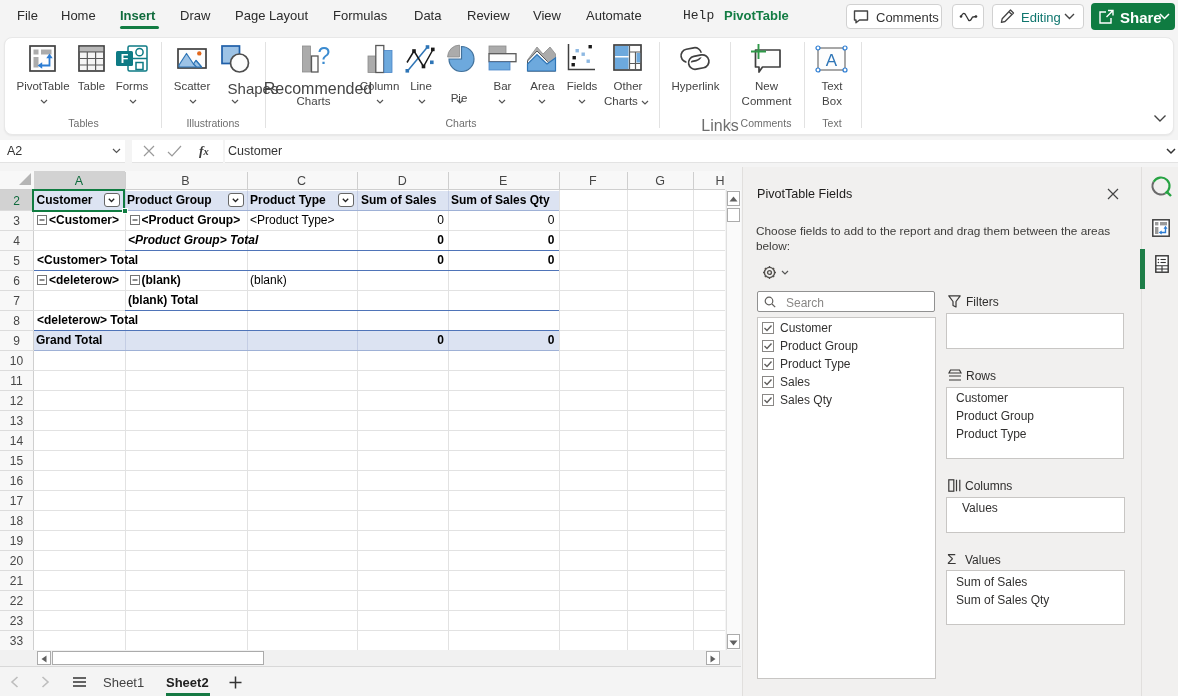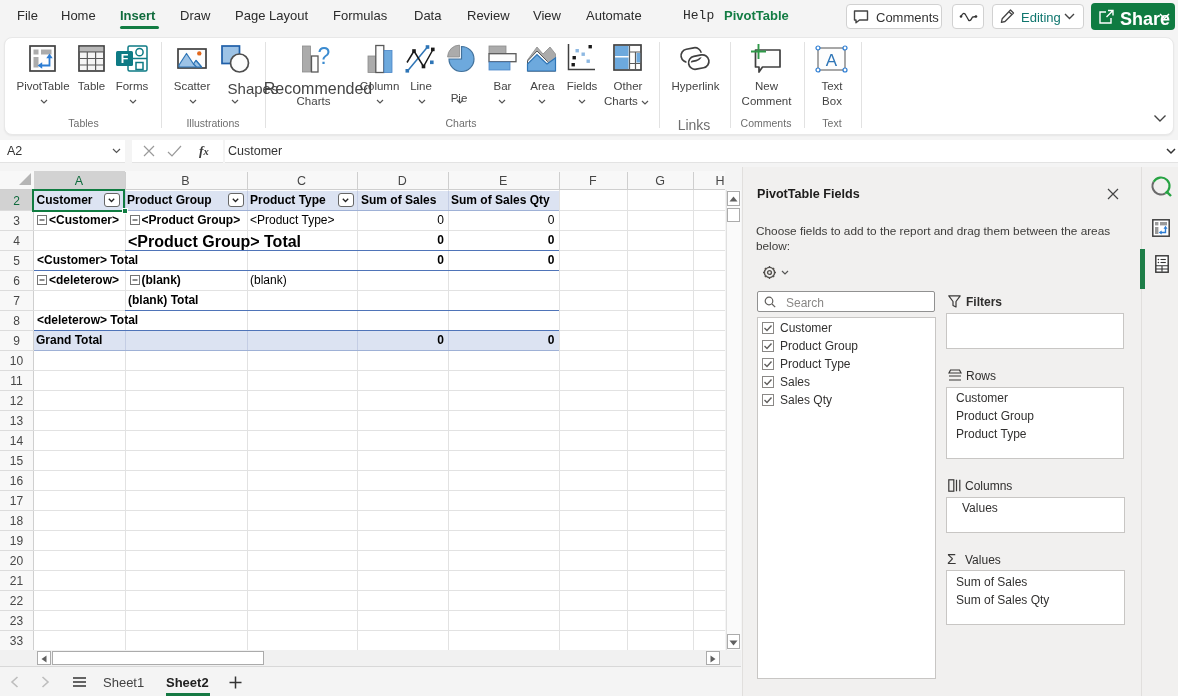--- a/index.html
+++ b/index.html
@@ -47,7 +47,7 @@
 <path d="M8 3 h-6 v11 h11 v-5" fill="none" stroke="#fff" stroke-width="1.4"></path>
 <path d="M10 1.5 h5 v5 M15 1.5 L8.5 8" fill="none" stroke="#fff" stroke-width="1.4"></path>
   </svg>
-<div class="a" style="left:1120px;top:9px;font-size:18px;color:#fff;font-weight:bold">Share</div>
+<div class="a" style="left:1120px;top:9px;font-size:15px;color:#fff;font-weight:bold">Share</div>
 <svg class="a" style="left:1158.5px;top:13px" width="11" height="7" viewBox="0 0 11 7">
     <path d="M1 1 l4.5 4.5 L10 1" fill="none" stroke="#fff" stroke-width="1.5"></path>
   </svg>

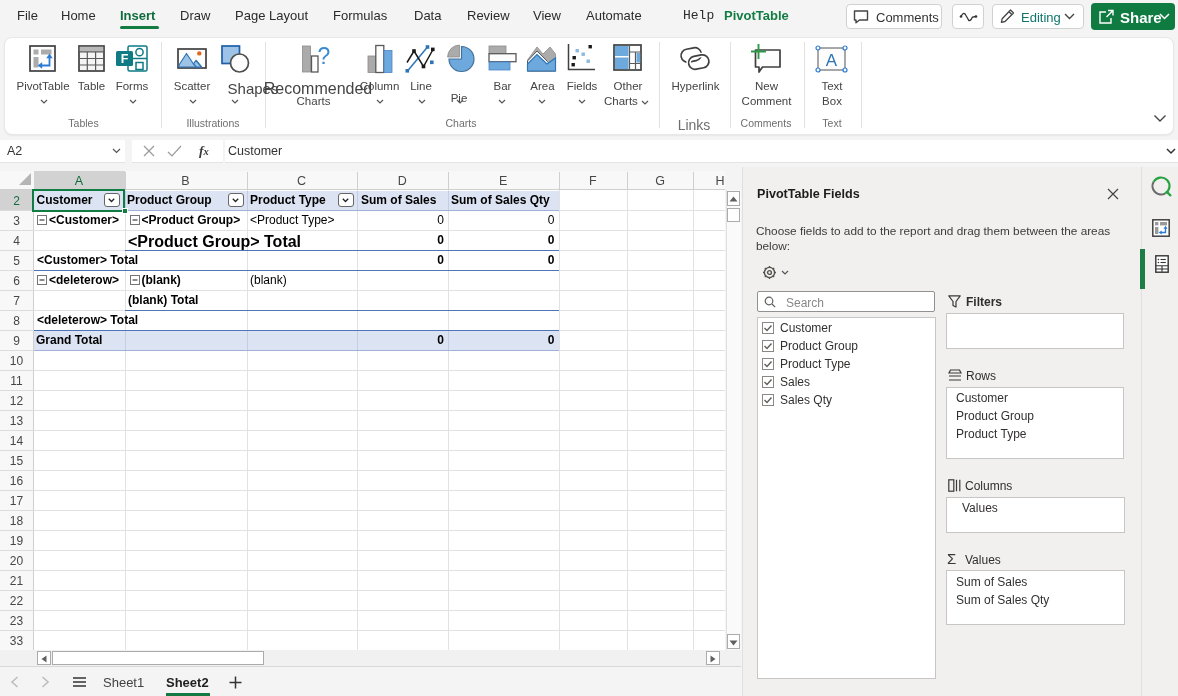--- a/index.html
+++ b/index.html
@@ -217,7 +217,7 @@
 <div class="a" style="left:83.5px;top:116.5px;font-size:10.5px;color:#6e6e6e;transform:translateX(-50%)">Tables</div>
 <div class="a" style="left:213px;top:116.5px;font-size:10.5px;color:#6e6e6e;transform:translateX(-50%)">Illustrations</div>
 <div class="a" style="left:461px;top:116.5px;font-size:10.5px;color:#6e6e6e;transform:translateX(-50%)">Charts</div>
-<div class="a" style="left:694px;top:116.5px;font-size:14px;color:#6e6e6e;transform:translateX(-50%)">Links</div>
+<div class="a" style="left:720px;top:116.5px;font-size:16px;color:#6e6e6e;transform:translateX(-50%)">Links</div>
 <div class="a" style="left:766px;top:116.5px;font-size:10.5px;color:#6e6e6e;transform:translateX(-50%)">Comments</div>
 <div class="a" style="left:832px;top:116.5px;font-size:10.5px;color:#6e6e6e;transform:translateX(-50%)">Text</div>
 <svg class="a" style="left:1153px;top:114px" width="14" height="9" viewBox="0 0 14 9">

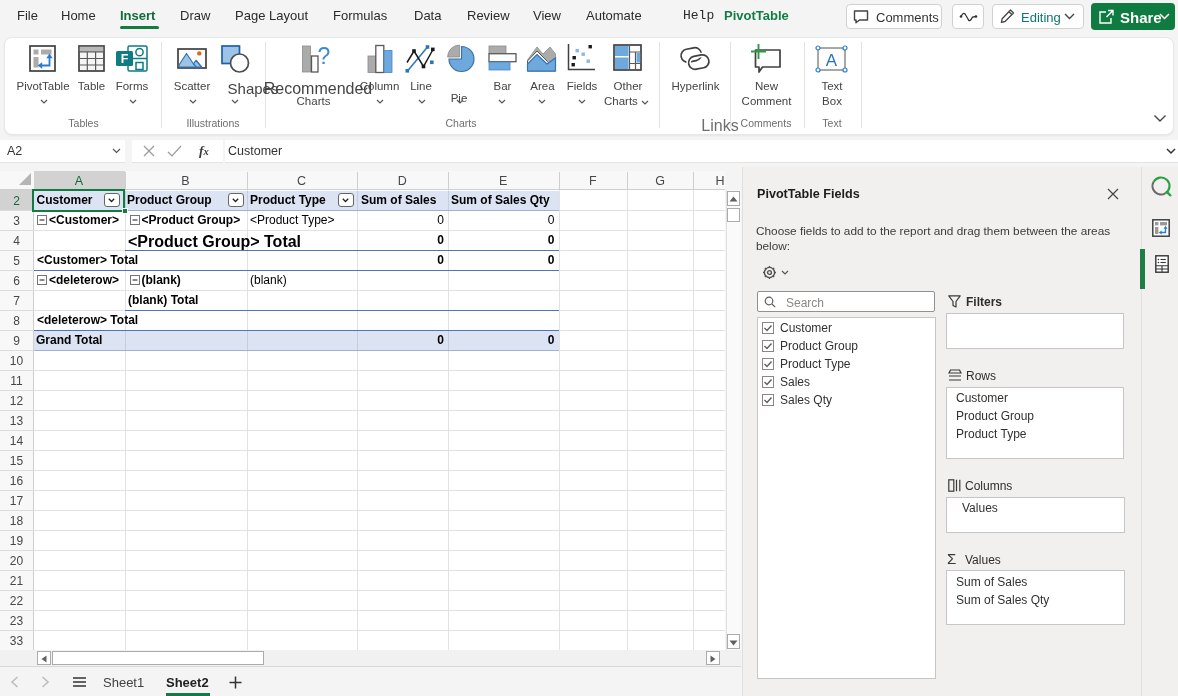--- a/index.html
+++ b/index.html
@@ -449,7 +449,7 @@
   </svg>
 <div class="a" style="left:741.5px;top:167px;width:436.5px;height:529px;background:#f1f0ef;border-left:1px solid #e1dfdd"></div>
 <div class="a" style="left:1141px;top:167px;width:1px;height:529px;background:#e1dfdd"></div>
-<div class="a" style="left:757px;top:187px;font-size:12.6px;font-weight:bold;color:#1d1c1b">PivotTable Fields</div>
+<div class="a" style="left:757px;top:187px;font-size:12.6px;font-weight:normal;color:#1d1c1b">PivotTable Fields</div>
 <svg class="a" style="left:1107px;top:188px" width="12" height="12" viewBox="0 0 12 12">
     <path d="M1 1 L11 11 M11 1 L1 11" stroke="#444" stroke-width="1.2"></path>
   </svg>

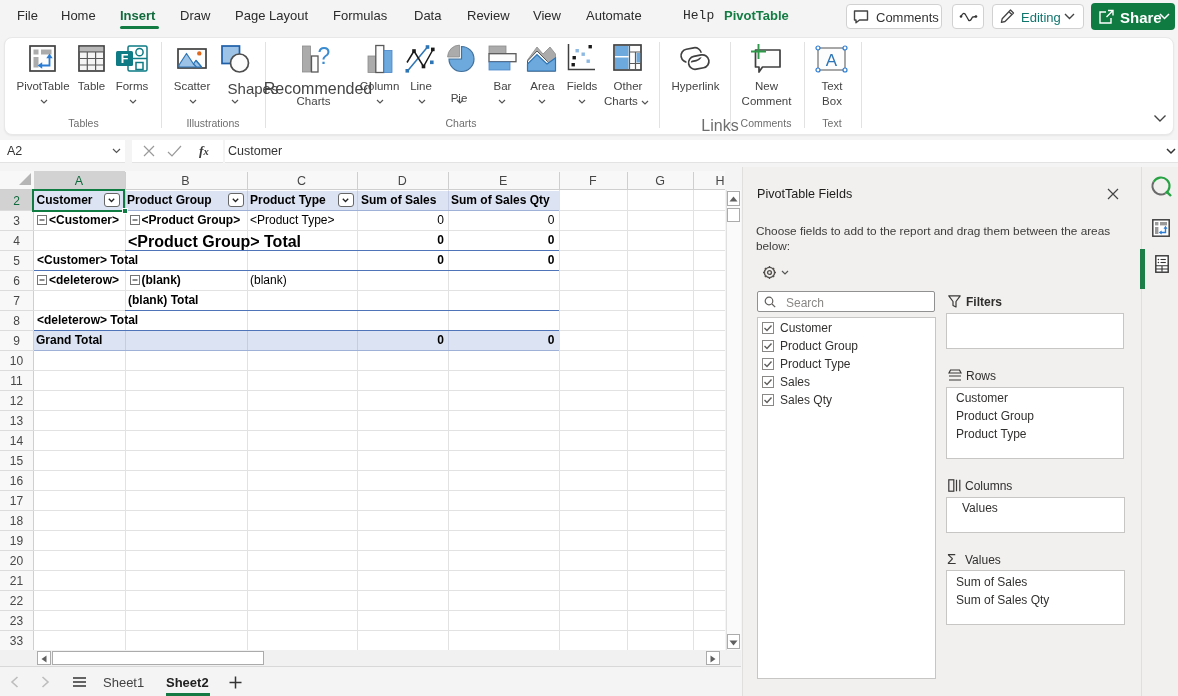--- a/index.html
+++ b/index.html
@@ -387,7 +387,7 @@
 <div class="a" style="left:250px;top:213px;font-size:12px;color:#000;font-weight:normal;">&lt;Product Type&gt;</div>
 <div class="a" style="left:444px;top:213px;font-size:12px;color:#000;font-weight:normal;transform:translateX(-100%);">0</div>
 <div class="a" style="left:554.5px;top:213px;font-size:12px;color:#000;font-weight:normal;transform:translateX(-100%);">0</div>
-<div class="a" style="left:128px;top:233px;font-size:16px;color:#000;font-weight:bold;">&lt;Product Group&gt; Total</div>
+<div class="a" style="left:128px;top:233px;font-size:12px;color:#000;font-weight:bold;font-style:italic;">&lt;Product Group&gt; Total</div>
 <div class="a" style="left:444px;top:233px;font-size:12px;color:#000;font-weight:bold;transform:translateX(-100%);">0</div>
 <div class="a" style="left:554.5px;top:233px;font-size:12px;color:#000;font-weight:bold;transform:translateX(-100%);">0</div>
 <div class="a" style="left:37px;top:253px;font-size:12px;color:#000;font-weight:bold;">&lt;Customer&gt; Total</div>

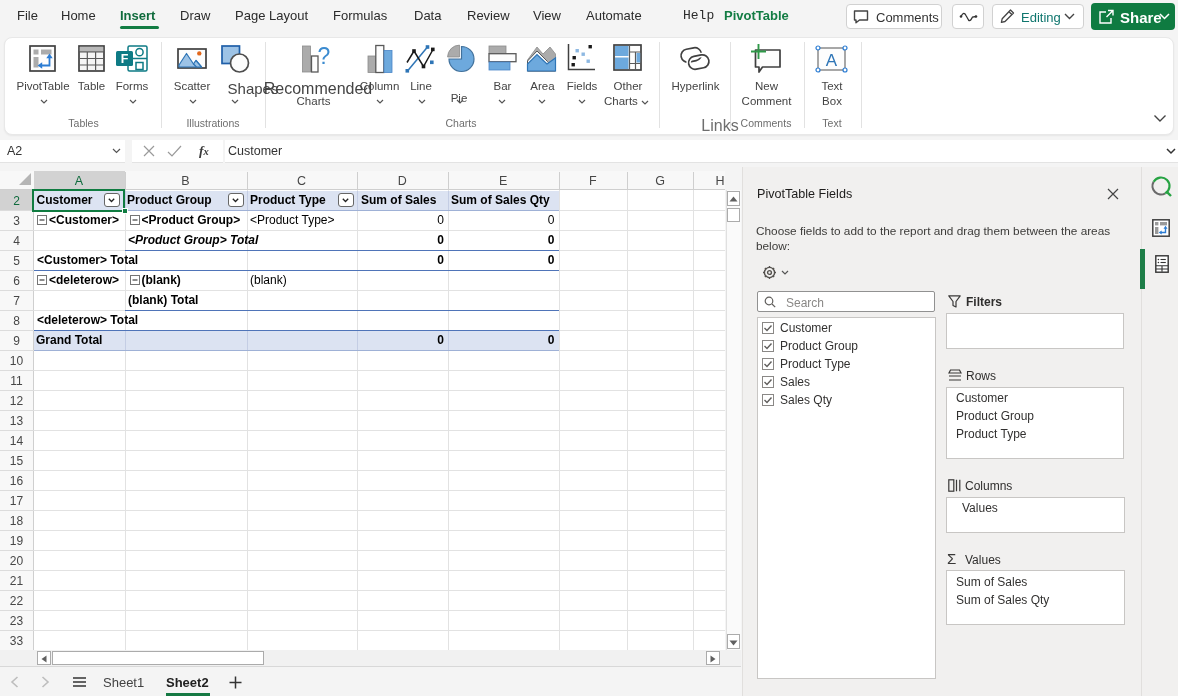--- a/index.html
+++ b/index.html
@@ -499,7 +499,7 @@
 <svg class="a" style="left:948px;top:295px" width="13" height="13" viewBox="0 0 13 13">
     <path d="M0.8 0.8 H12.2 L8 6.5 V12 L5 10.5 V6.5 z" fill="none" stroke="#3a3938" stroke-width="1.2" stroke-linejoin="round"></path>
   </svg>
-<div class="a" style="left:966px;top:295px;font-size:12px;font-weight:bold;color:#2f2e2d">Filters</div>
+<div class="a" style="left:966px;top:295px;font-size:12px;font-weight:normal;color:#2f2e2d">Filters</div>
 <div class="a" style="left:946px;top:313px;width:178px;height:36px;background:#fff;border:1px solid #c8c6c4"></div>
 <svg class="a" style="left:948px;top:369px" width="14" height="13" viewBox="0 0 14 13">
     <g fill="none" stroke="#3a3938" stroke-width="1.2">

